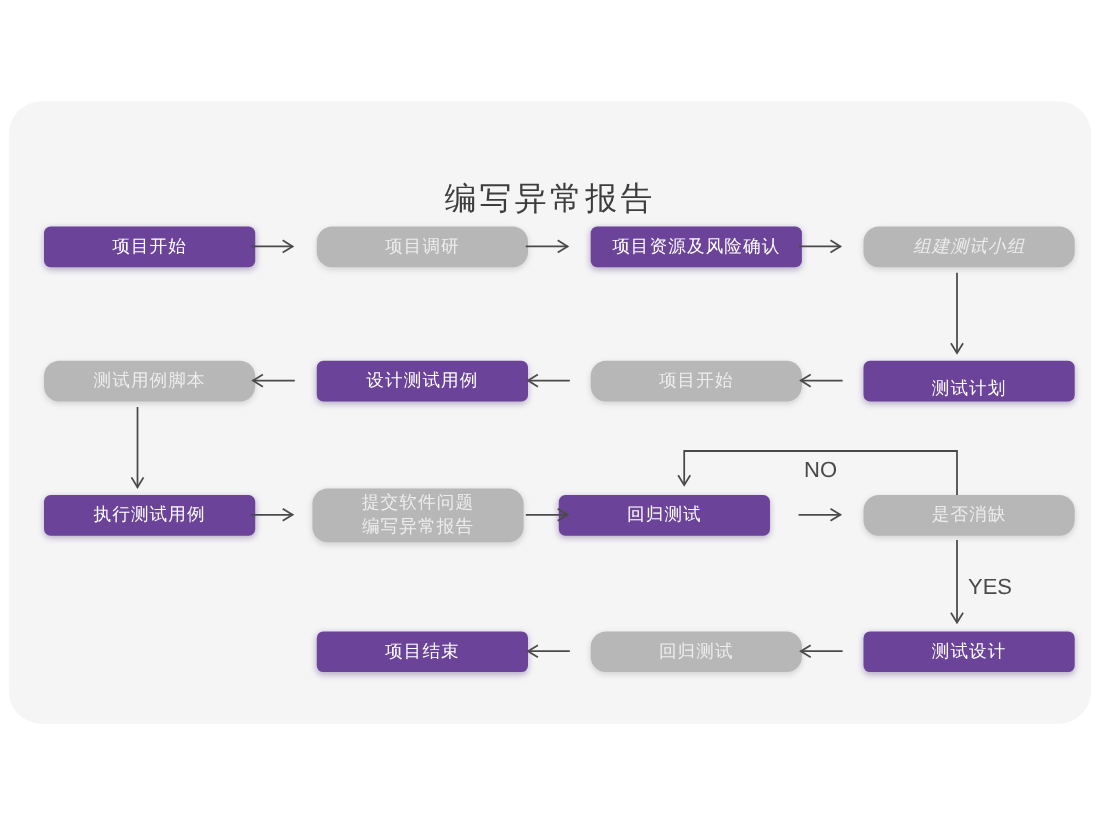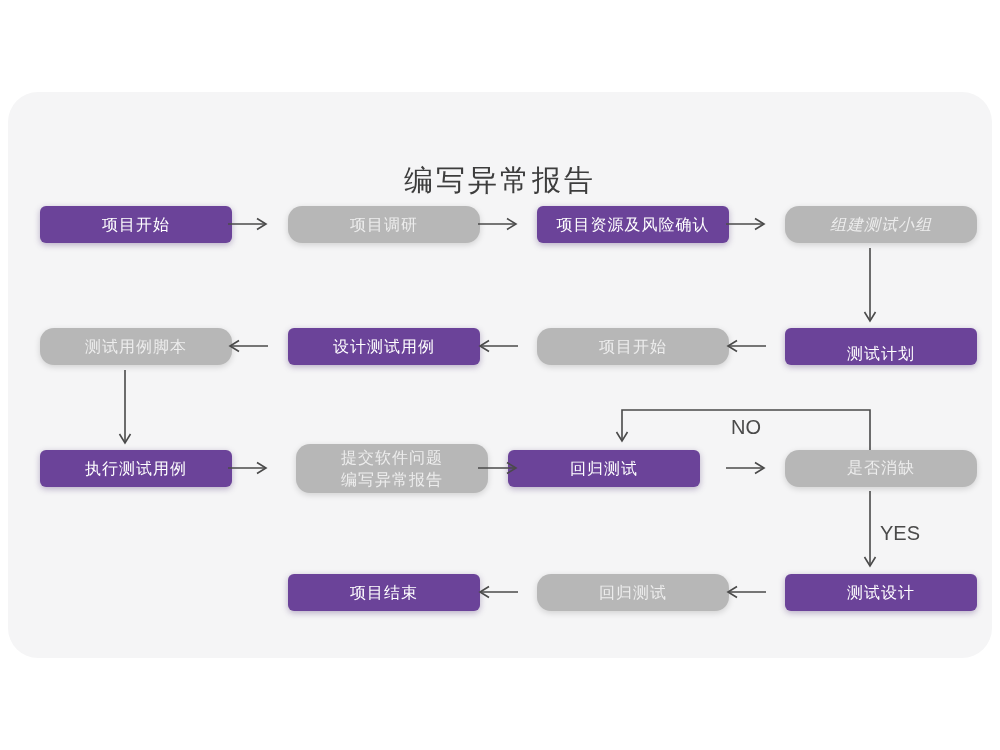--- a/index.html
+++ b/index.html
@@ -32,7 +32,7 @@
   .r1c3{left:537px;top:206px;} .r1c4{left:785px;top:206px;font-style:italic;}
   .r2c1{left:40px;top:328px;}  .r2c2{left:288px;top:328px;}
   .r2c3{left:537px;top:328px;} .r2c4{left:785px;top:328px;justify-content:flex-end;}
-  .r3c1{left:40px;top:450px;}  .r3c2{left:296px;top:444px;height:49px;}
+  .r3c1{left:40px;top:450px;}  .r3c2{left:284px;top:444px;height:49px;}
   .r3c3{left:508px;top:450px;} .r3c4{left:785px;top:450px;font-family:Liberation Mono, monospace;}
   .r4c2{left:288px;top:574px;font-family:Liberation Serif, serif;} .r4c3{left:537px;top:574px;} .r4c4{left:785px;top:574px;}
   svg.overlay{position:absolute;left:0;top:0;pointer-events:none;}

